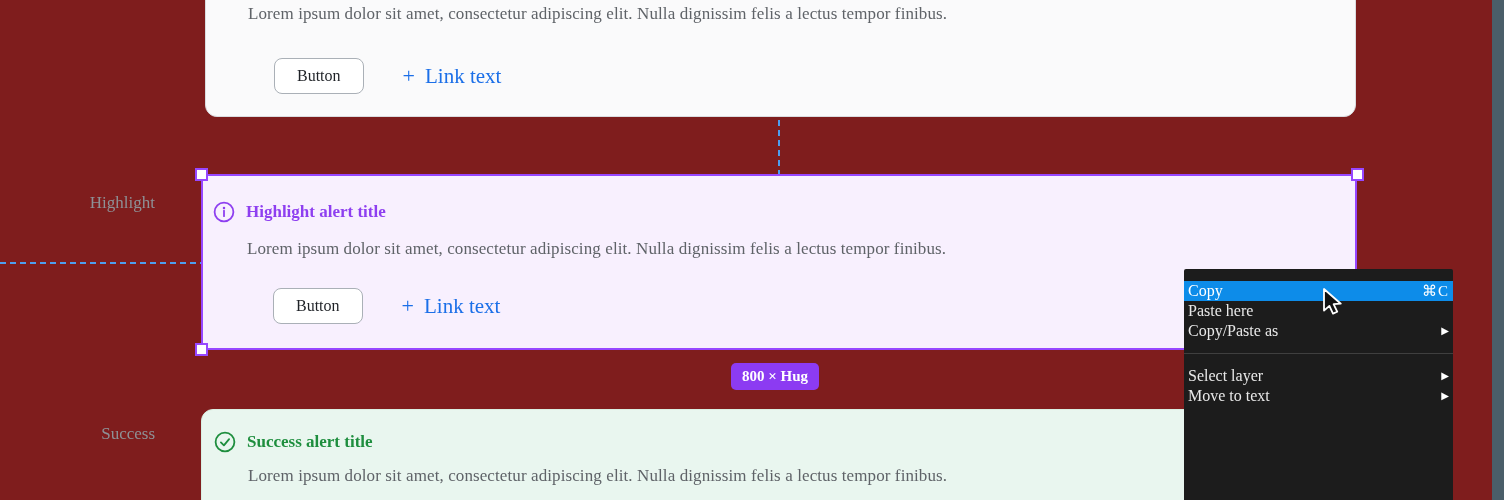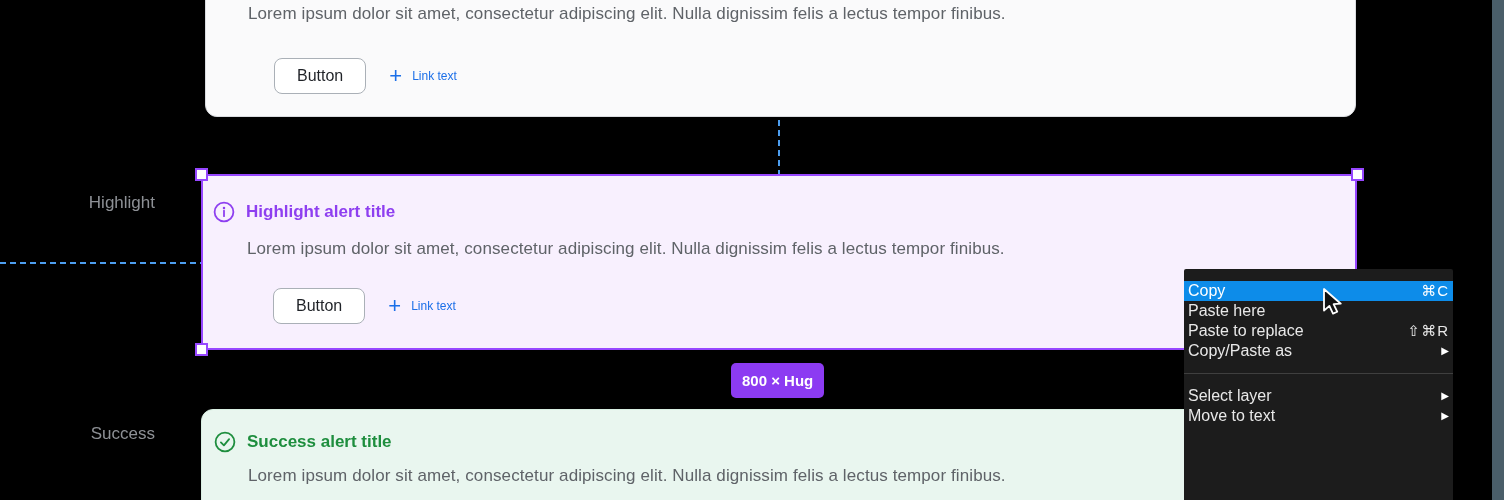--- a/index.html
+++ b/index.html
@@ -5,7 +5,7 @@
   * { margin:0; padding:0; box-sizing:border-box; }
   html,body { width:1504px; height:500px; }
   body { font-family:"Liberation Sans","DejaVu Sans",sans-serif; background:#ffffff; }
-  .page { position:relative; width:1504px; height:500px; overflow:hidden; background:#000000; }
+  .page { position:relative; width:1504px; height:500px; overflow:hidden; background:#7f1d1d;font-family:Liberation Serif, serif; }
 
   
   .guide-v {

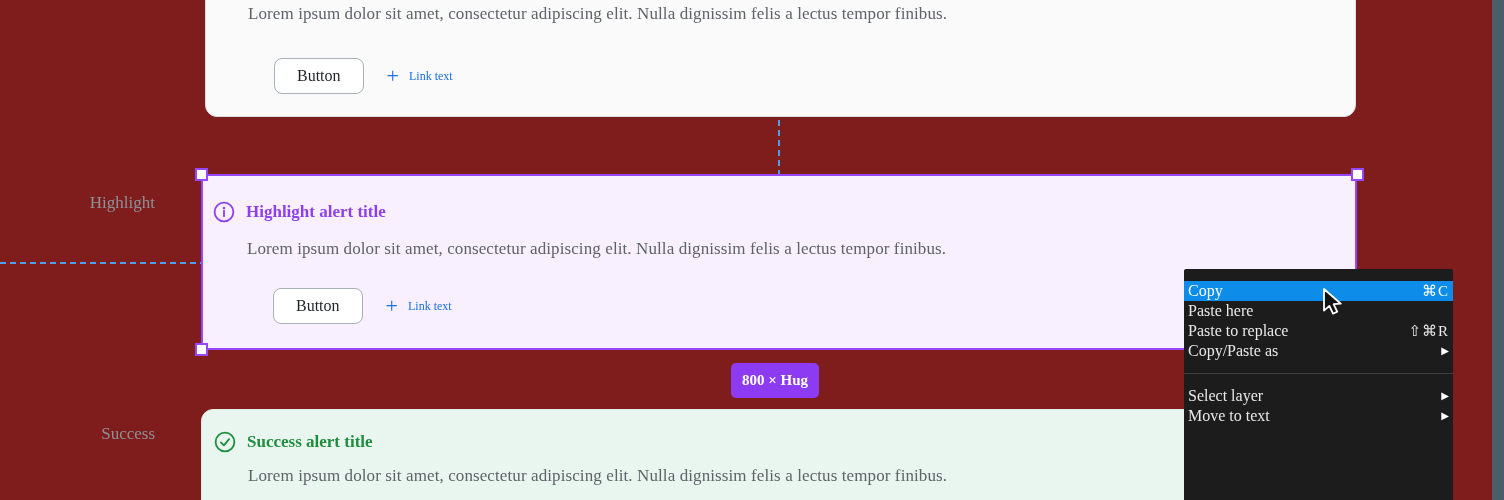--- a/index.html
+++ b/index.html
@@ -42,7 +42,7 @@
   .title-purple { color:#8e3ff0; }
   .title-green { color:#1e8e3e; }
 
-  .actions-row { position:absolute; display:flex; align-items:center; gap:23px; }
+  .actions-row { position:absolute; display:flex; align-items:center; gap:39px; }
   .btn {
     height:36px; padding:0 22px; background:#ffffff;
     border:1.5px solid #aab0b7; border-radius:8px;

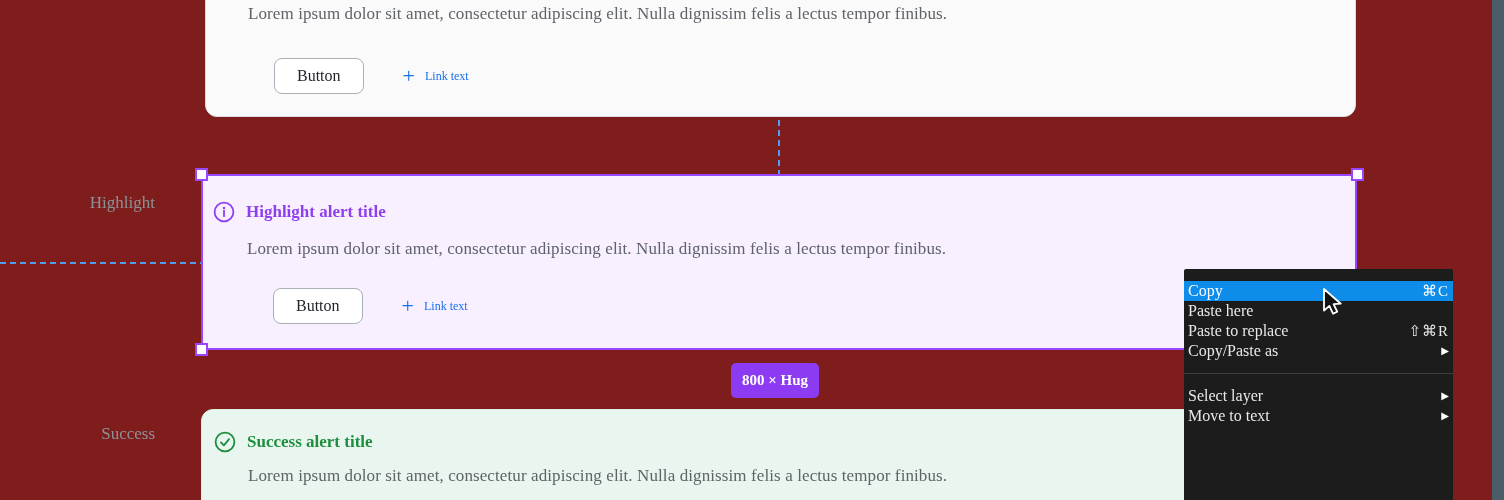--- a/index.html
+++ b/index.html
@@ -51,7 +51,7 @@
   }
   .link { display:flex; align-items:center; gap:10px; color:#1b6fe8; cursor:default; }
   .link .plus { font-size:22px; font-weight:400; line-height:1; }
-  .link .link-label { font-size:12px; font-weight:500;text-align:center; }
+  .link .link-label { font-size:21px; font-weight:500;text-align:center; }
 
   
   .row-label {

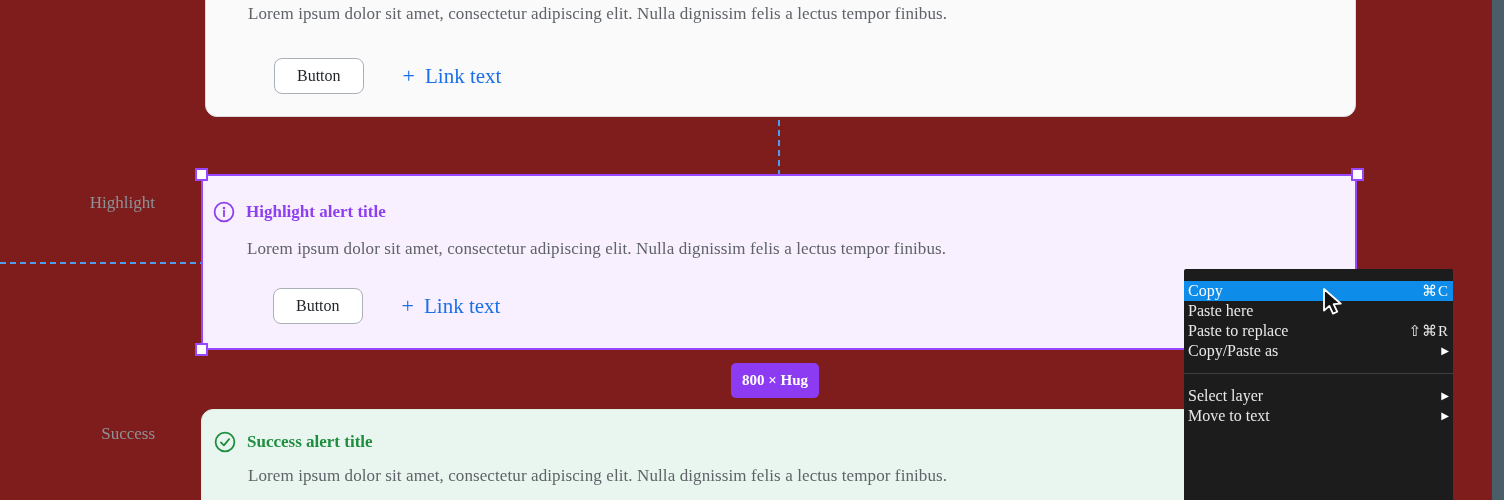--- a/index.html
+++ b/index.html
@@ -177,10 +177,6 @@
       <span class="mi-label">Paste here</span>
     </div>
     <div class="menu-item">
-      <span class="mi-label">Paste to replace</span>
-      <span class="mi-shortcut">⇧⌘R</span>
-    </div>
-    <div class="menu-item">
       <span class="mi-label">Copy/Paste as</span>
       <span class="mi-arrow">▶</span>
     </div>

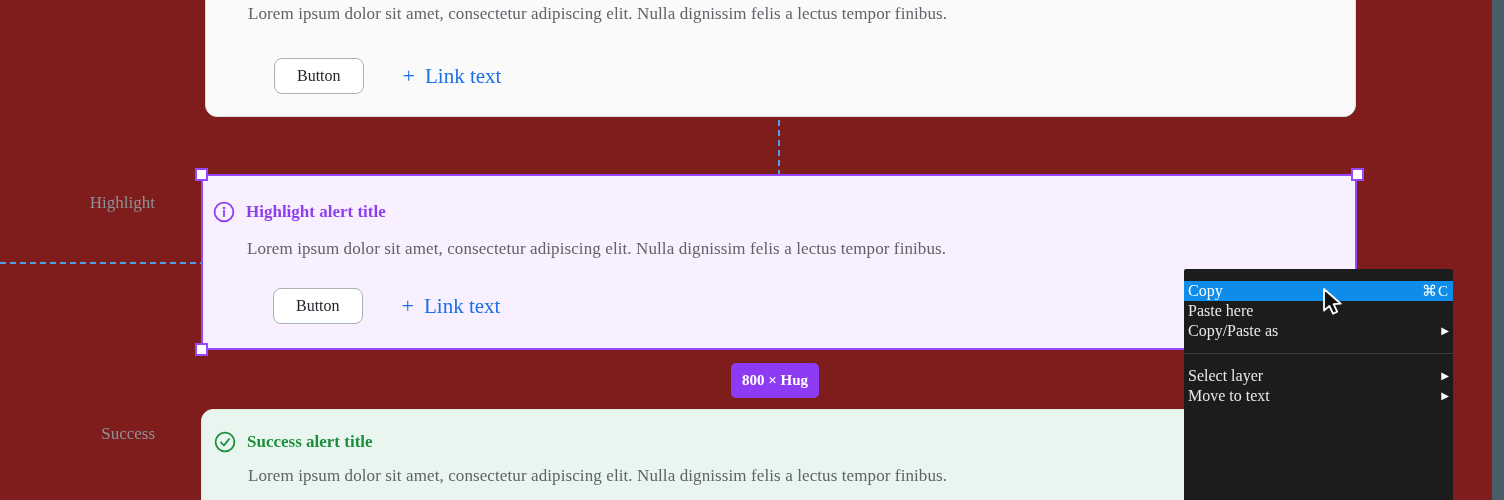--- a/index.html
+++ b/index.html
@@ -69,7 +69,7 @@
 
   
   .size-badge {
-    position:absolute; left:731px; top:363px; height:35px; padding:4px 11px;
+    position:absolute; left:731px; top:363px; height:27px; padding:4px 11px;
     background:#8c3bf2; border-radius:5px; color:#ffffff;
     font-size:15px; font-weight:700; display:flex; align-items:center;
     z-index:4; white-space:nowrap;

